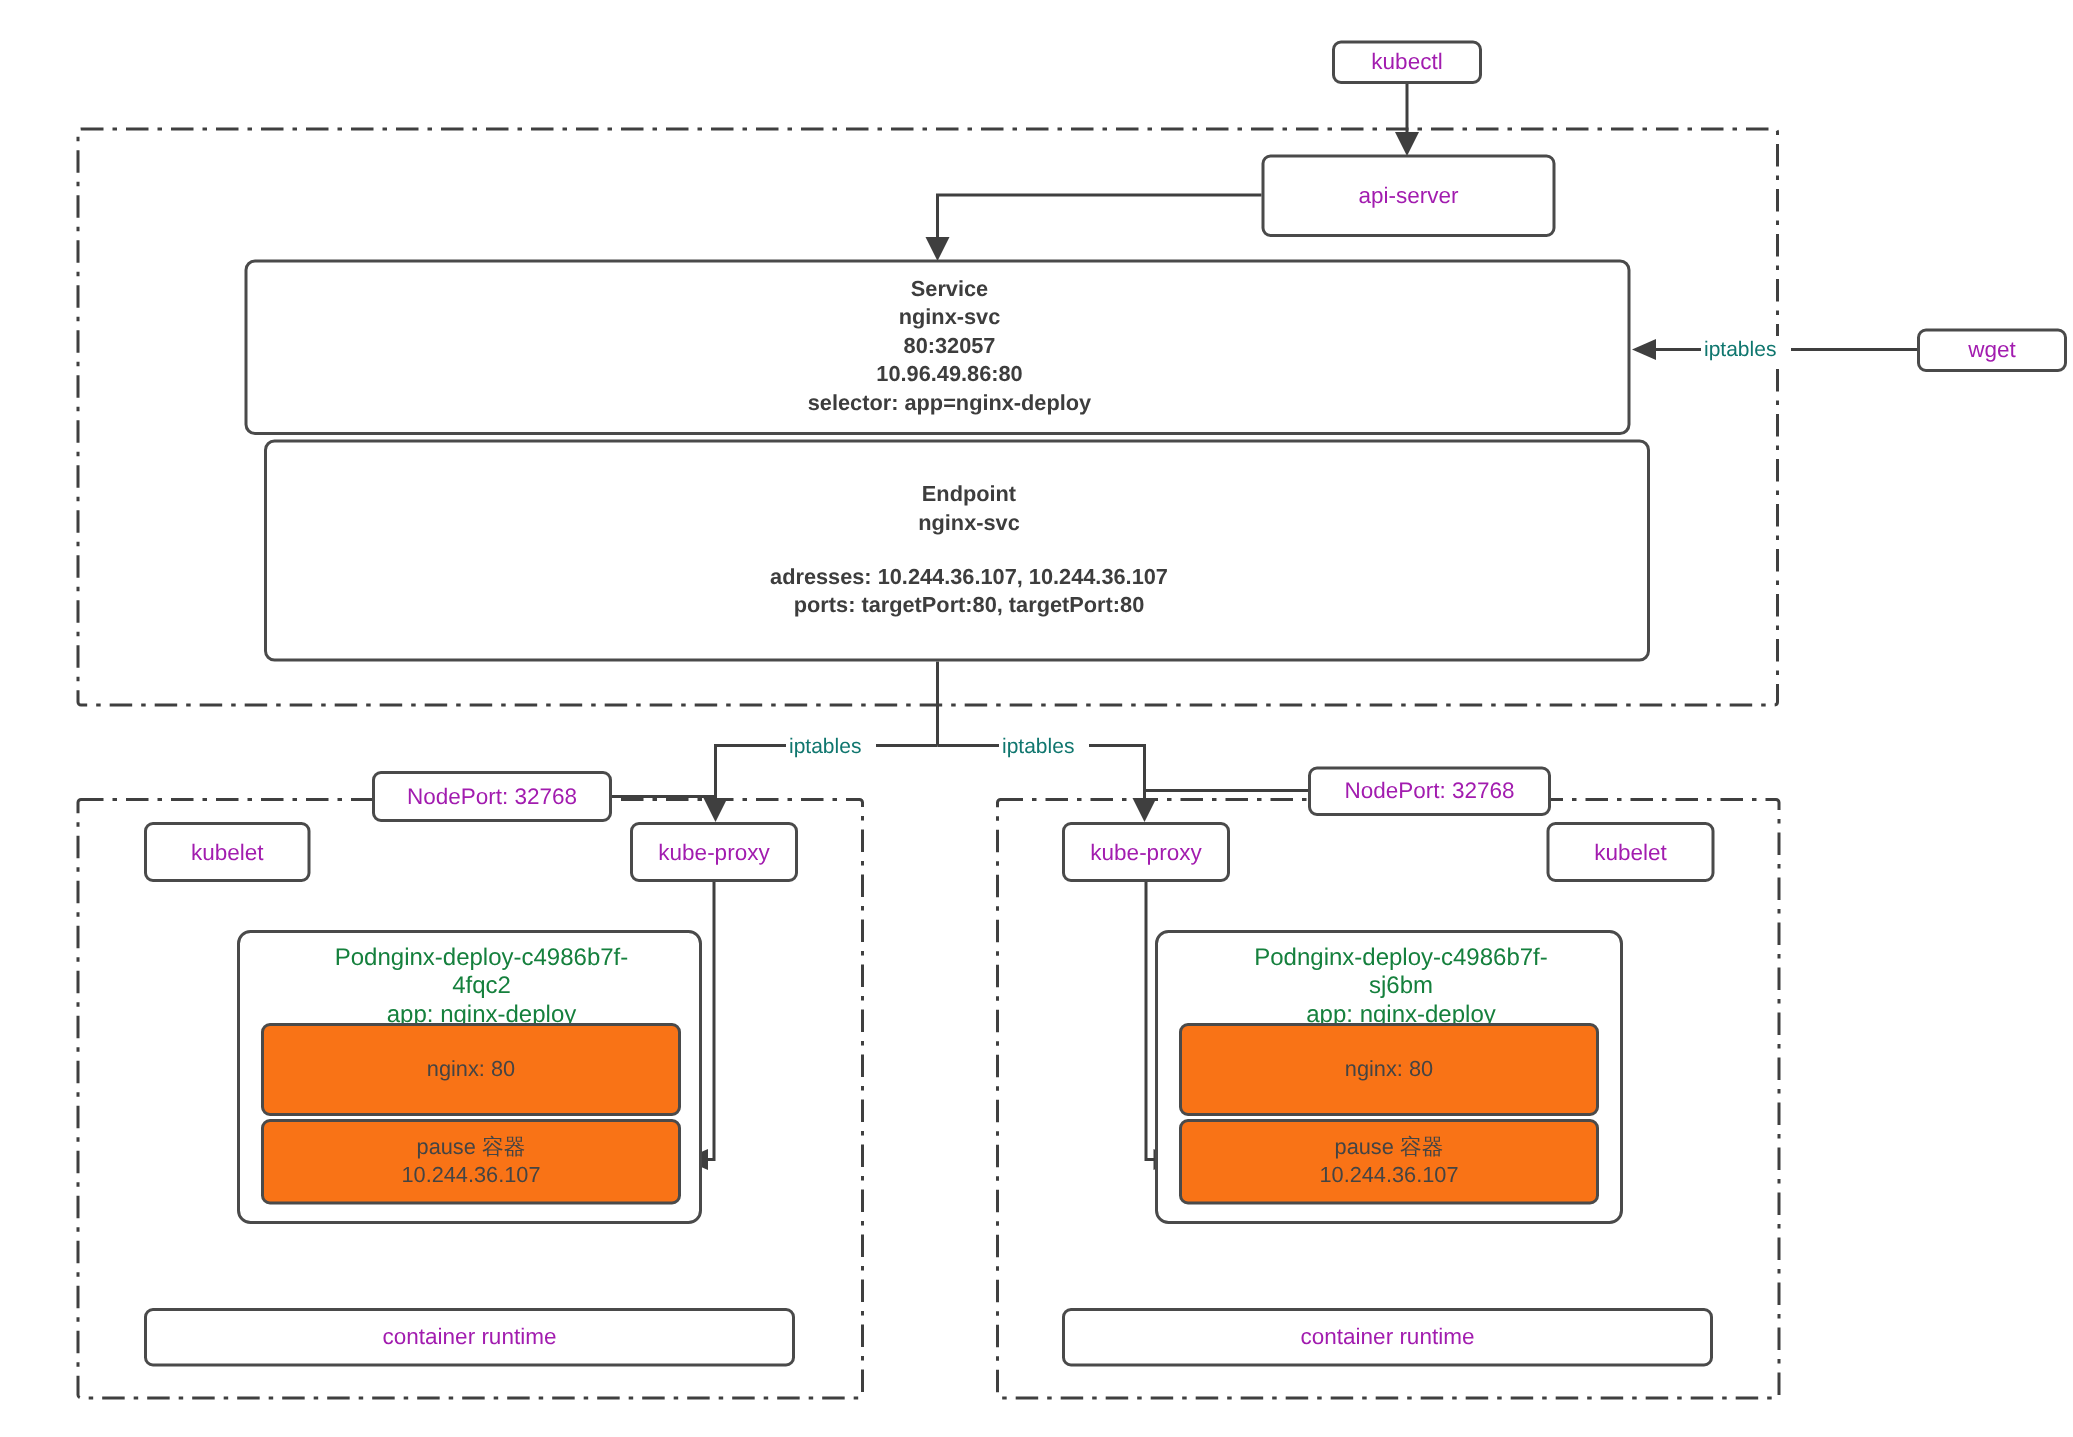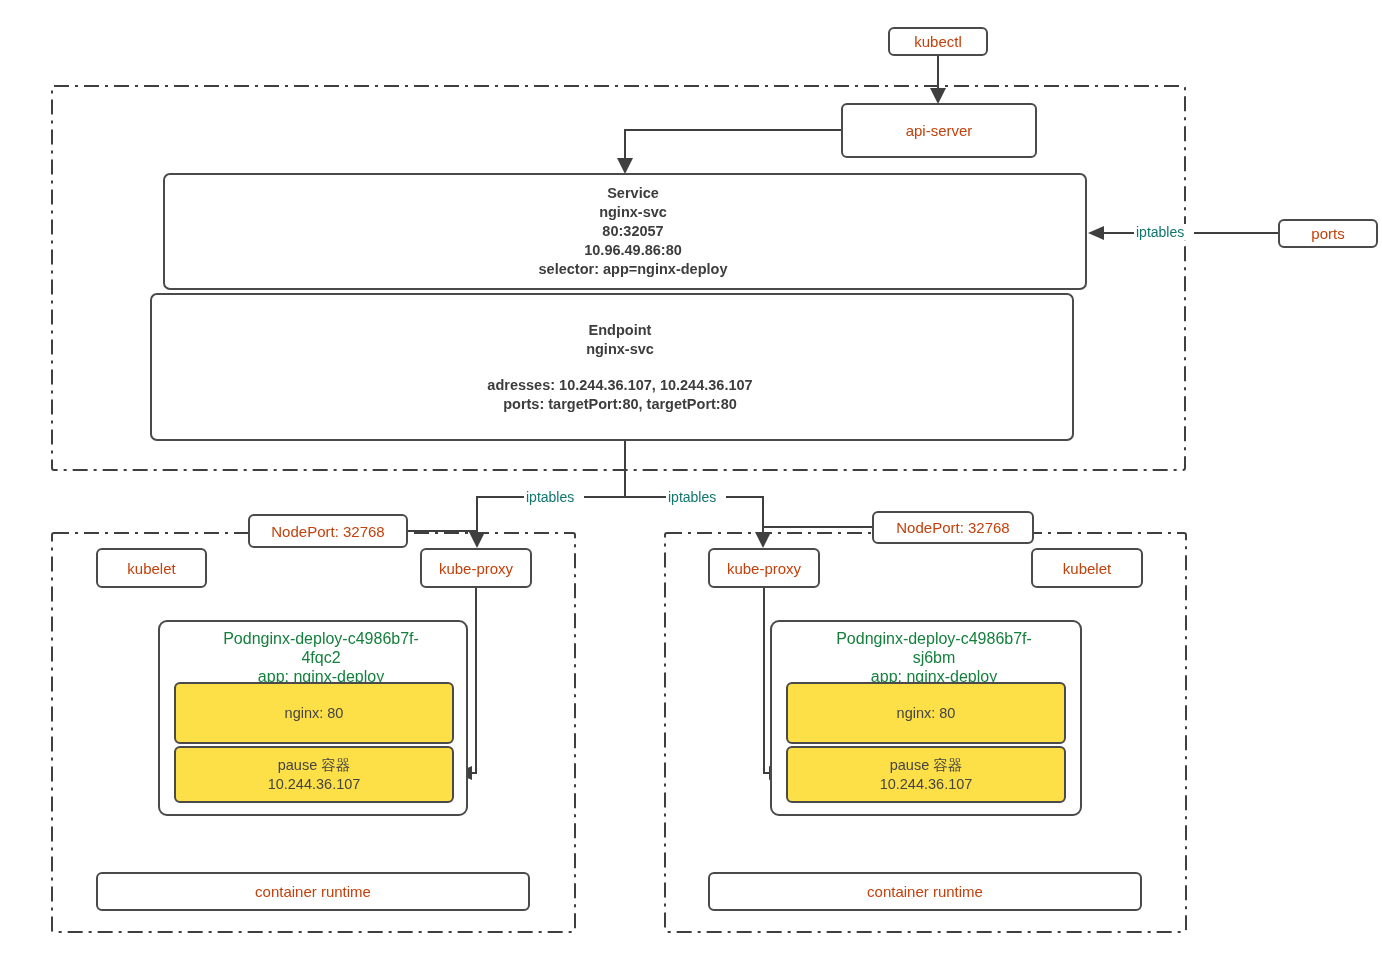--- a/index.html
+++ b/index.html
@@ -13,7 +13,7 @@
     position:absolute;box-sizing:border-box;background:#ffffff;
     border:2px solid #4a4a4a;border-radius:6px;
     display:flex;align-items:center;justify-content:center;text-align:center;
-    font-size:15px;color:#c2410c;z-index:3;
+    font-size:15px;color:#a21caf;z-index:3;
   }
   .bigbox{
     position:absolute;box-sizing:border-box;background:#ffffff;

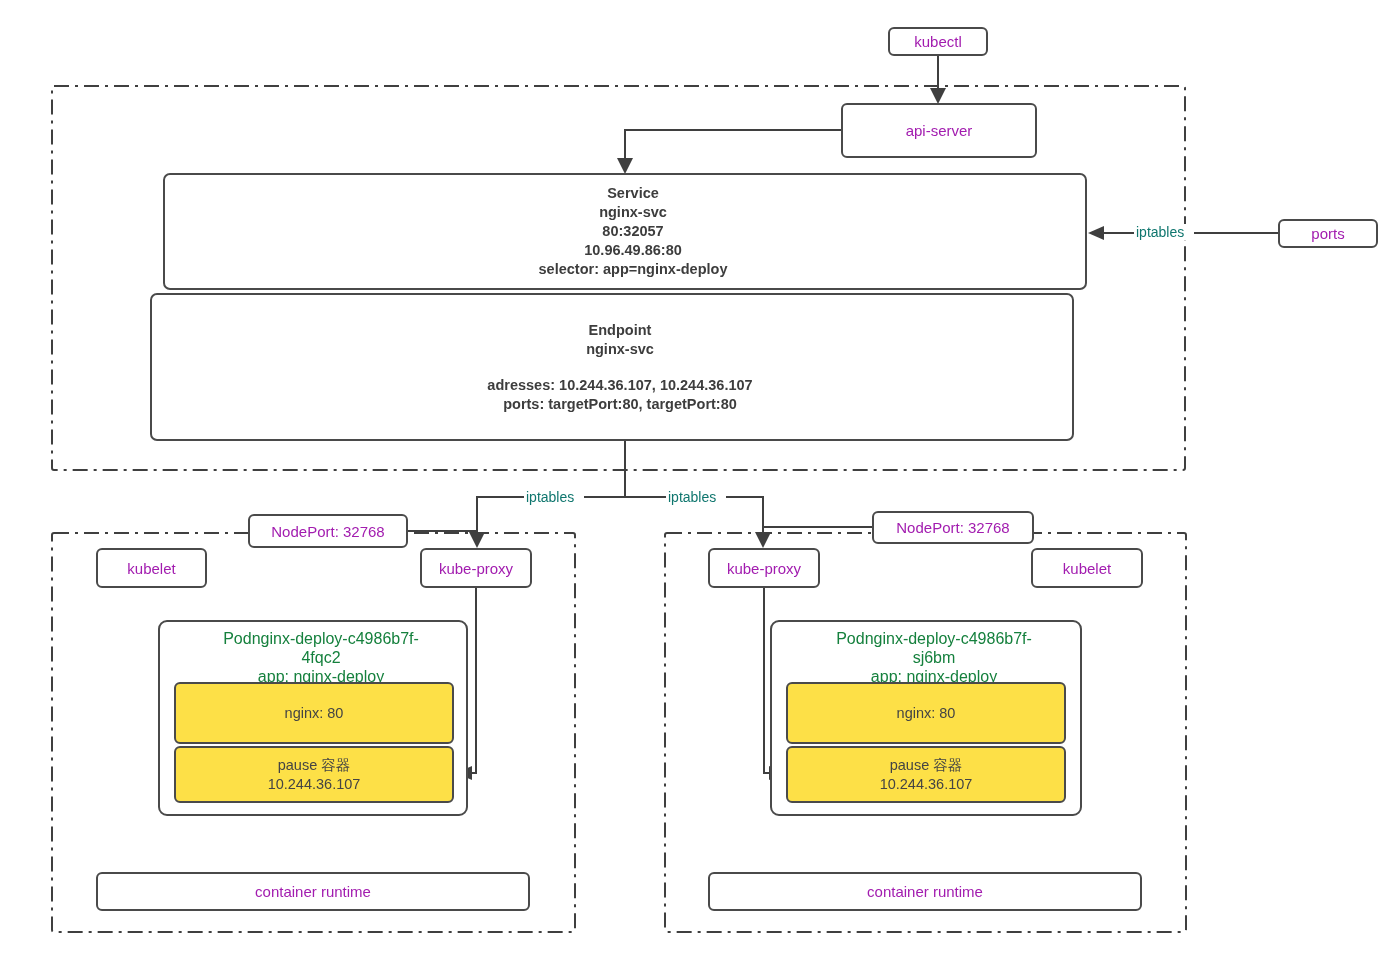--- a/index.html
+++ b/index.html
@@ -83,7 +83,7 @@
   </div>
 
   <div class="box" style="left:1278px;top:219px;width:100px;height:29px;">
-    <span>ports</span>
+    <span>wget</span>
   </div>
   <div class="linelbl" style="left:1134px;top:224px;width:56px;">iptables</div>
 

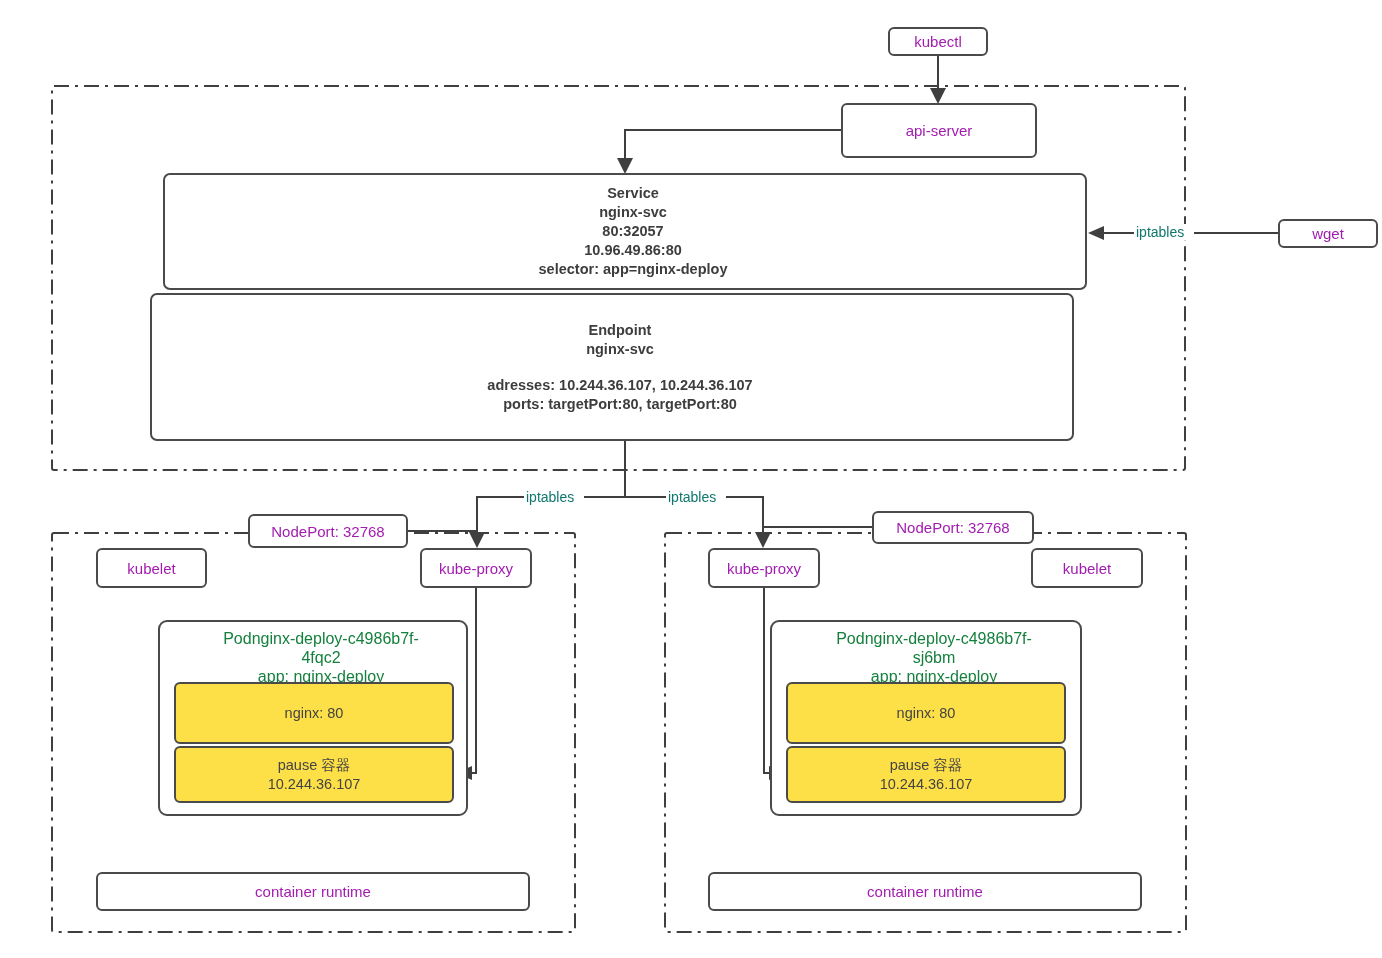--- a/index.html
+++ b/index.html
@@ -100,7 +100,7 @@
     <div class="svcline">selector: app=nginx-deploy</div>
   </div>
 
-  <div class="bigbox" style="left:150px;top:293px;width:924px;height:148px;">
+  <div class="bigbox" style="left:176px;top:293px;width:924px;height:148px;">
     <div class="svcline">Endpoint</div>
     <div class="svcline">nginx-svc</div>
     <div class="svcline" style="margin-top:17px;">adresses: 10.244.36.107, 10.244.36.107</div>

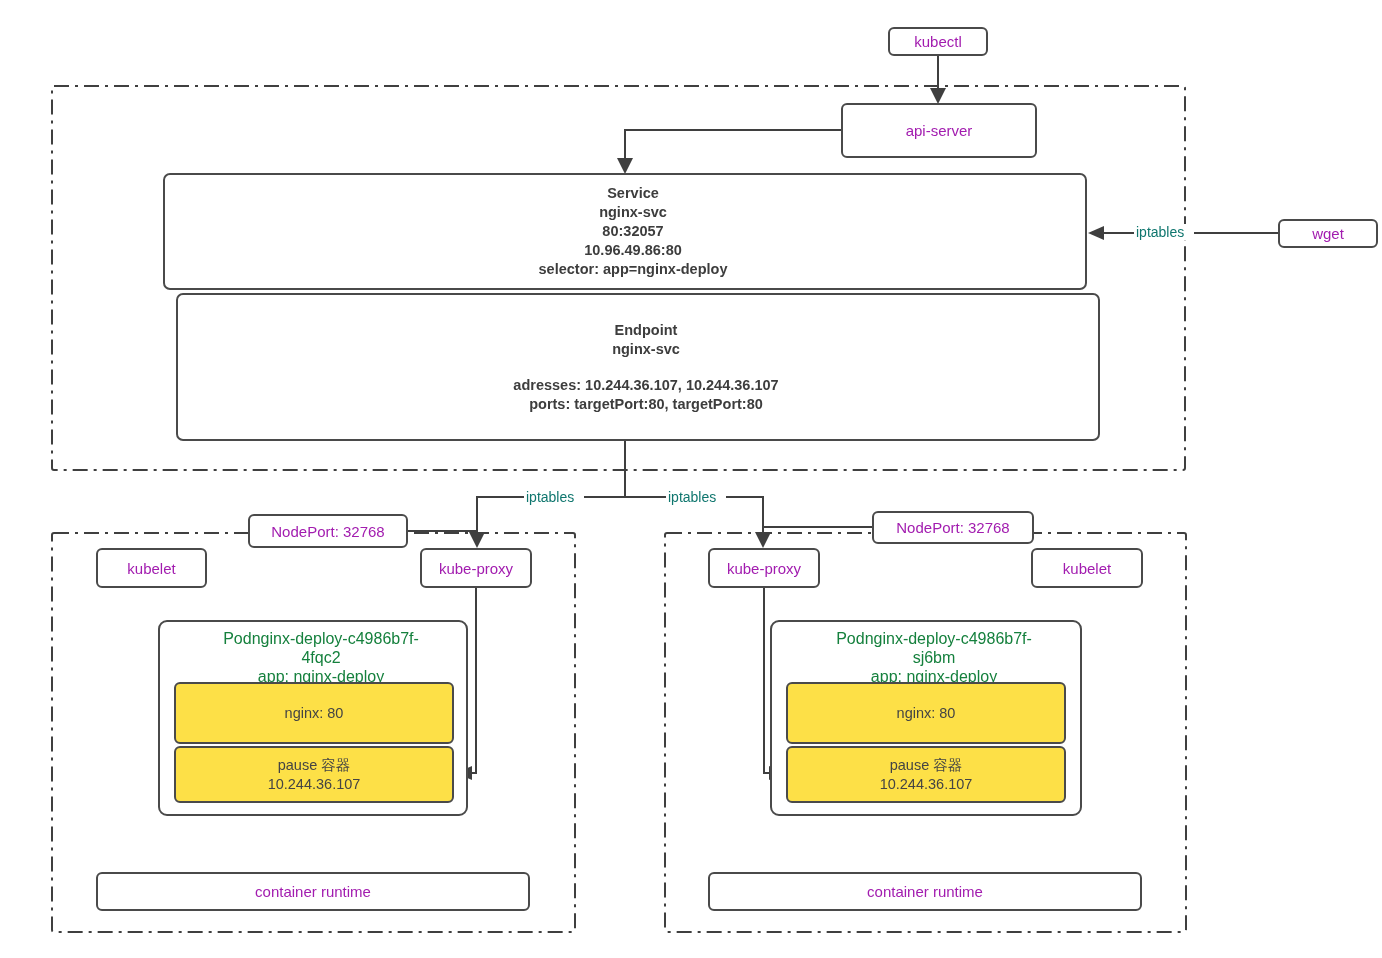--- a/index.html
+++ b/index.html
@@ -33,7 +33,7 @@
   .svcline{font-size:14.5px;line-height:19px;font-weight:700;color:#3d3d3d;}
   .podtitle{font-size:16px;line-height:19px;font-weight:400;color:#15803d;text-align:center;}
   .inner{
-    position:absolute;box-sizing:border-box;background:#fde047;
+    position:absolute;box-sizing:border-box;background:#f97316;
     border:2px solid #4a4a4a;border-radius:6px;z-index:3;
     display:flex;flex-direction:column;align-items:center;justify-content:center;
     text-align:center;font-size:14.5px;line-height:19px;color:#444;

